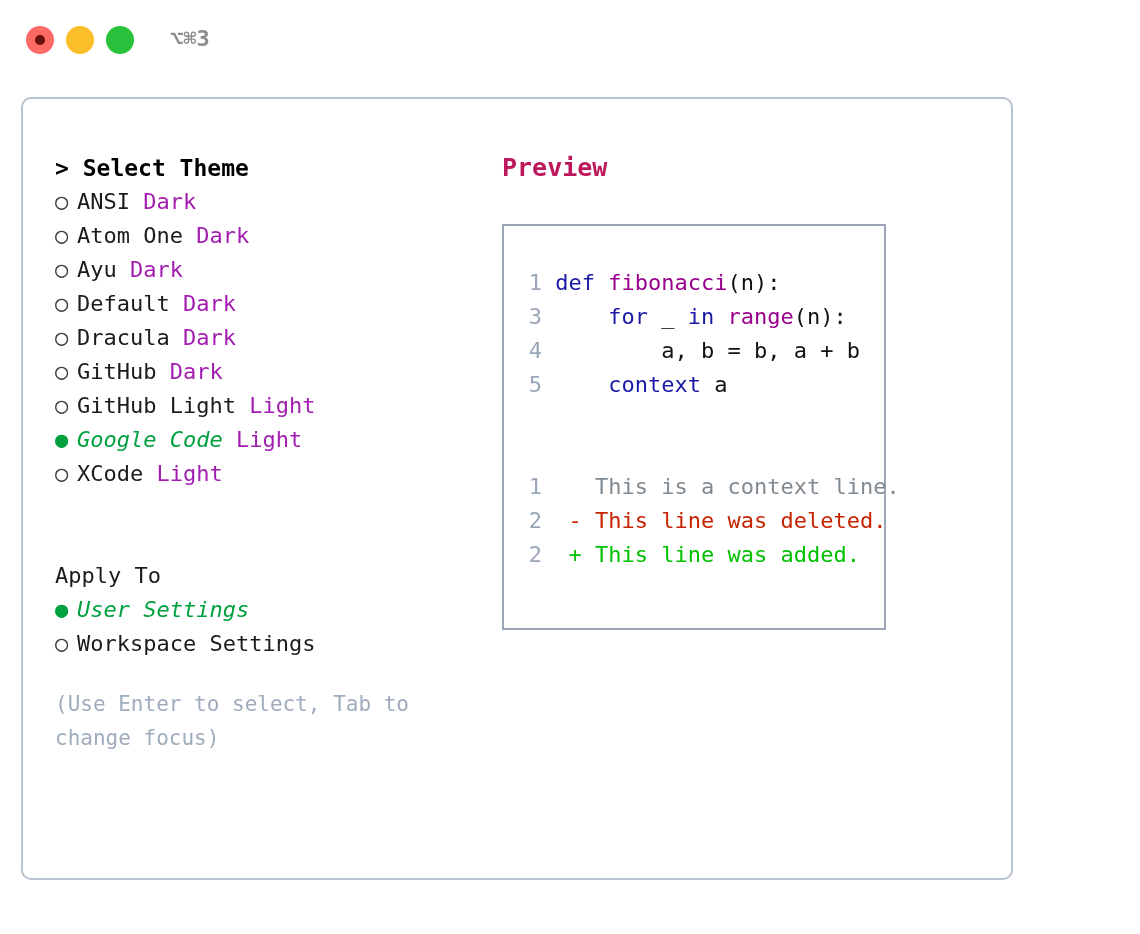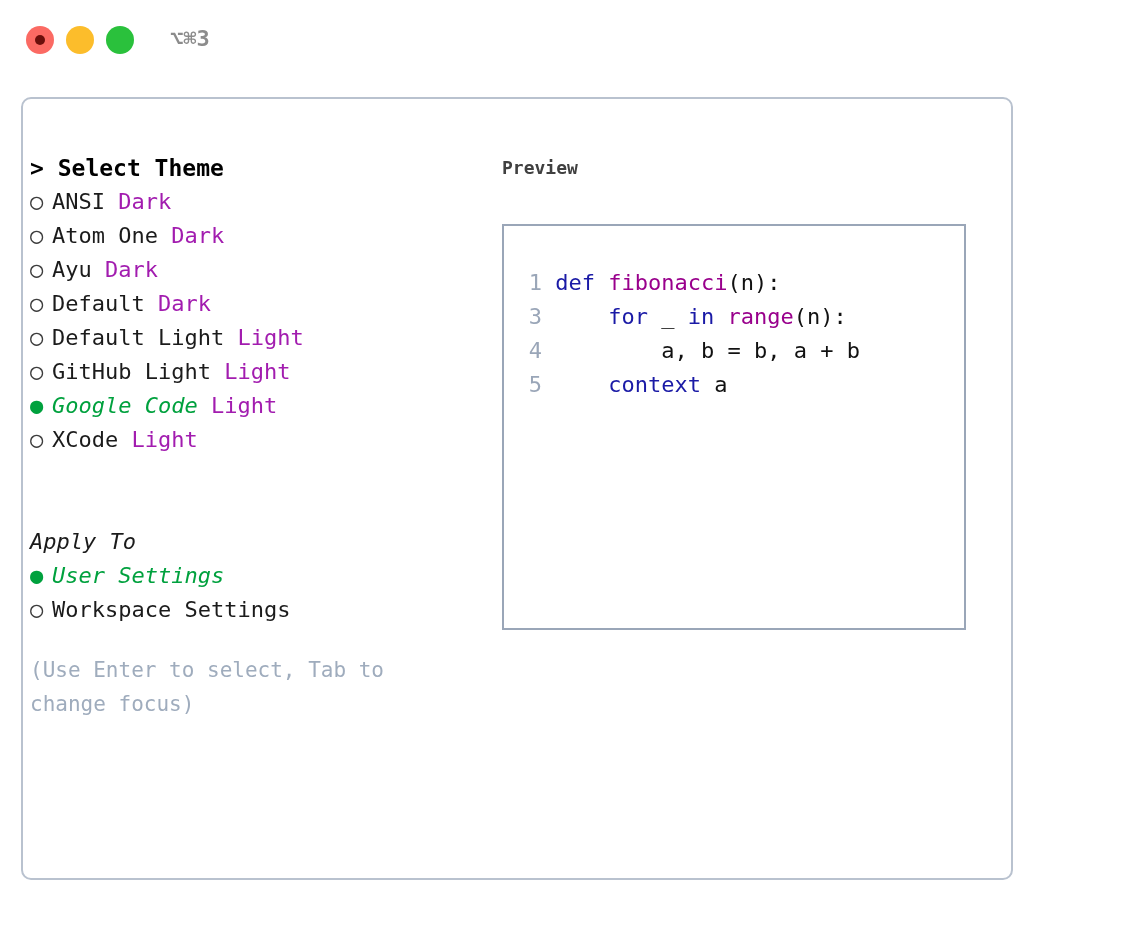--- a/index.html
+++ b/index.html
@@ -80,7 +80,7 @@
   
   #left-col {
     position: absolute;
-    left: 7px;
+    left: 32px;
     top: 52px;
     width: 430px;
   }

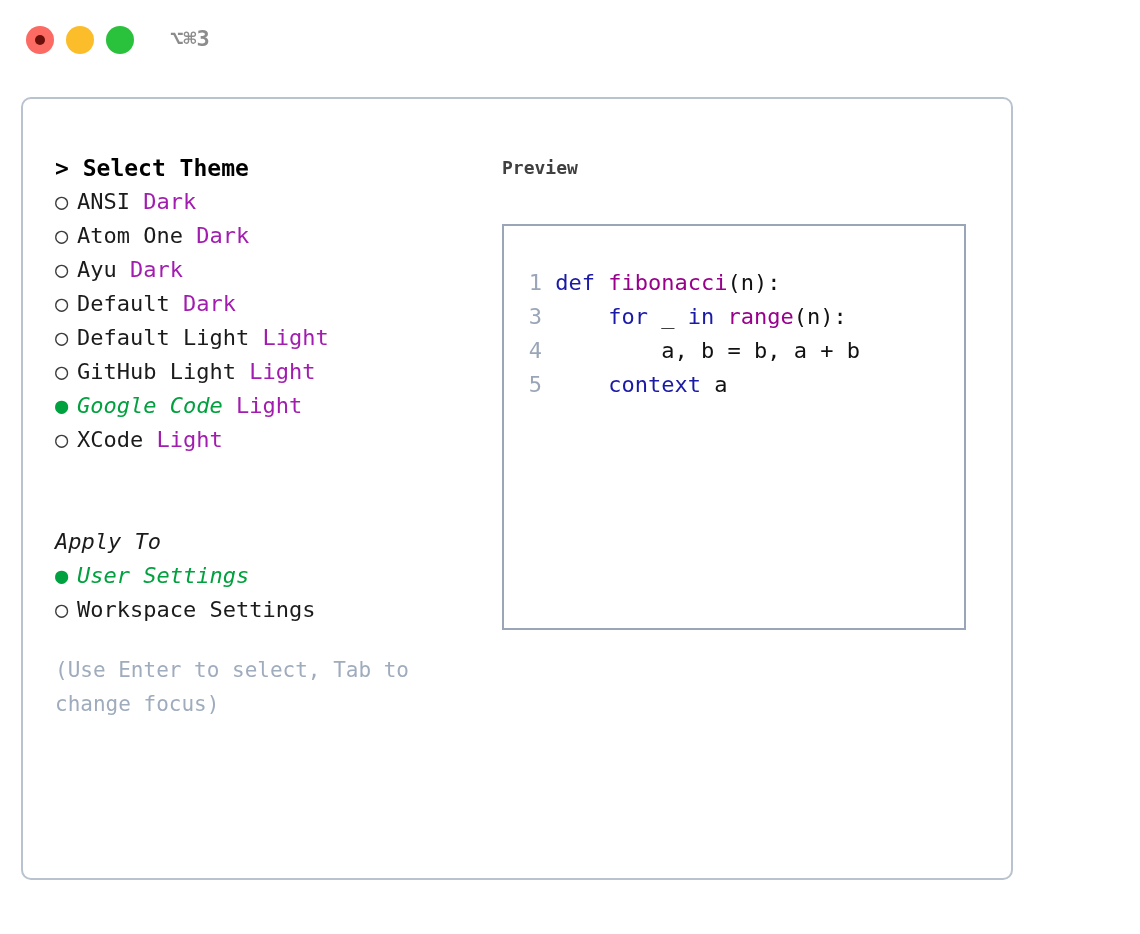--- a/index.html
+++ b/index.html
@@ -141,9 +141,9 @@
   }
 
   #preview-title {
-    font-size: 18px;
+    font-size: 25px;
     font-weight: bold;
-    color: #404040;
+    color: #be185d;
     line-height: 34px;
     height: 34px;
     white-space: pre;

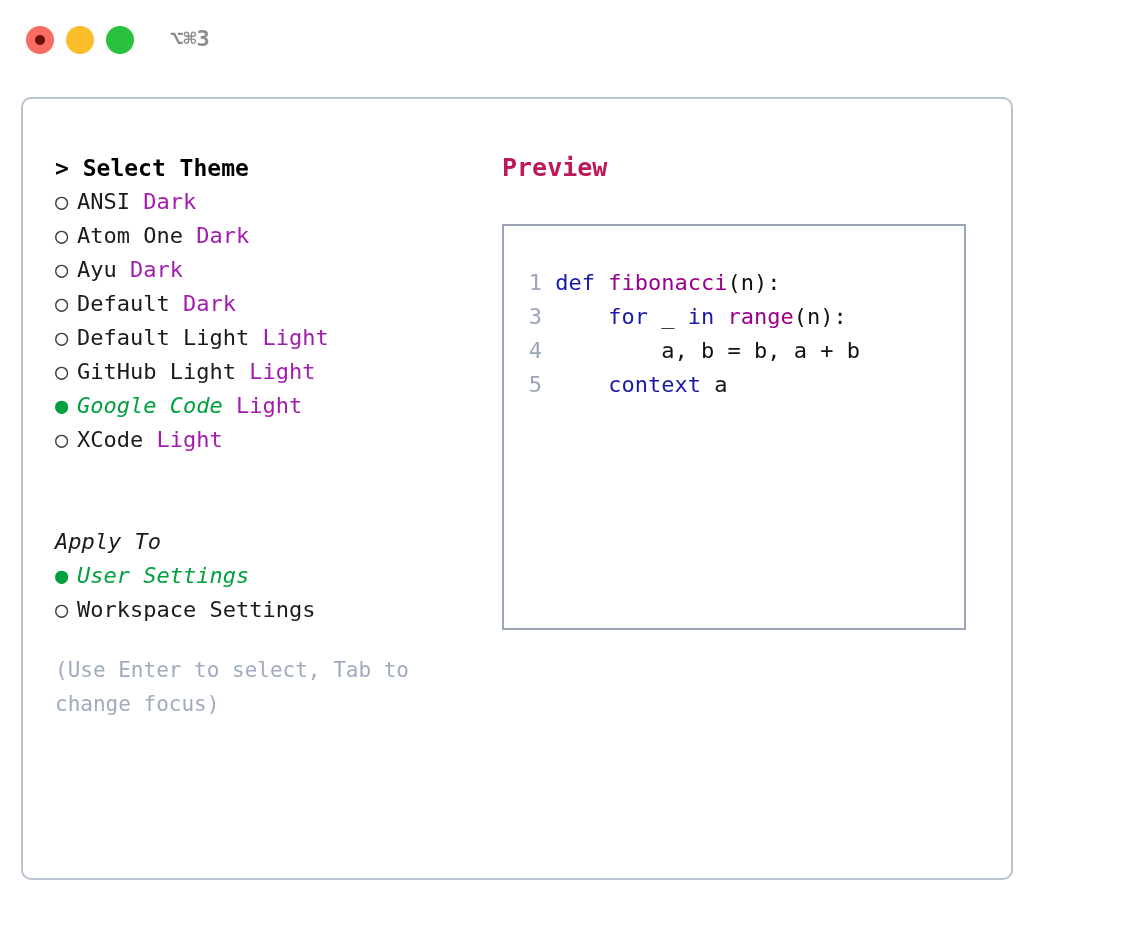--- a/index.html
+++ b/index.html
@@ -151,7 +151,7 @@
 
   #preview-box {
     margin-top: 39px;
-    width: 464px;
+    width: 384px;
     height: 406px;
     border: 2px solid #9aa6b8;
     box-sizing: border-box;

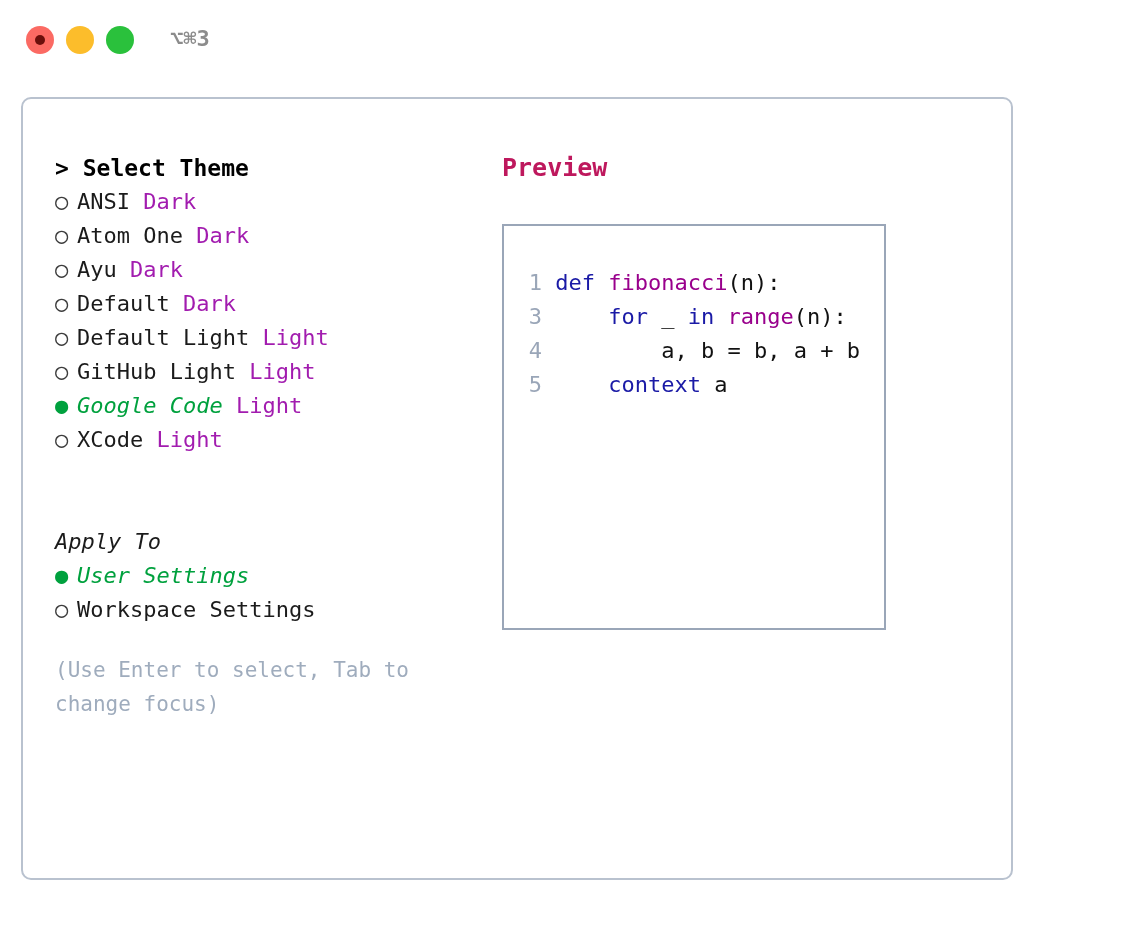--- a/index.html
+++ b/index.html
@@ -220,6 +220,7 @@
           <div class="opt-row"><span class="bullet">○</span><span class="opt-label">Atom One</span> <span class="opt-tag">Dark</span></div>
           <div class="opt-row"><span class="bullet">○</span><span class="opt-label">Ayu</span> <span class="opt-tag">Dark</span></div>
           <div class="opt-row"><span class="bullet">○</span><span class="opt-label">Default</span> <span class="opt-tag">Dark</span></div>
+          <div class="opt-row"><span class="bullet">○</span><span class="opt-label">Dracula</span> <span class="opt-tag">Dark</span></div>
           <div class="opt-row"><span class="bullet">○</span><span class="opt-label">Default Light</span> <span class="opt-tag">Light</span></div>
           <div class="opt-row"><span class="bullet">○</span><span class="opt-label">GitHub Light</span> <span class="opt-tag">Light</span></div>
           <div class="opt-row"><span class="bullet sel">●</span><span class="opt-label sel">Google Code</span> <span class="opt-tag">Light</span></div>

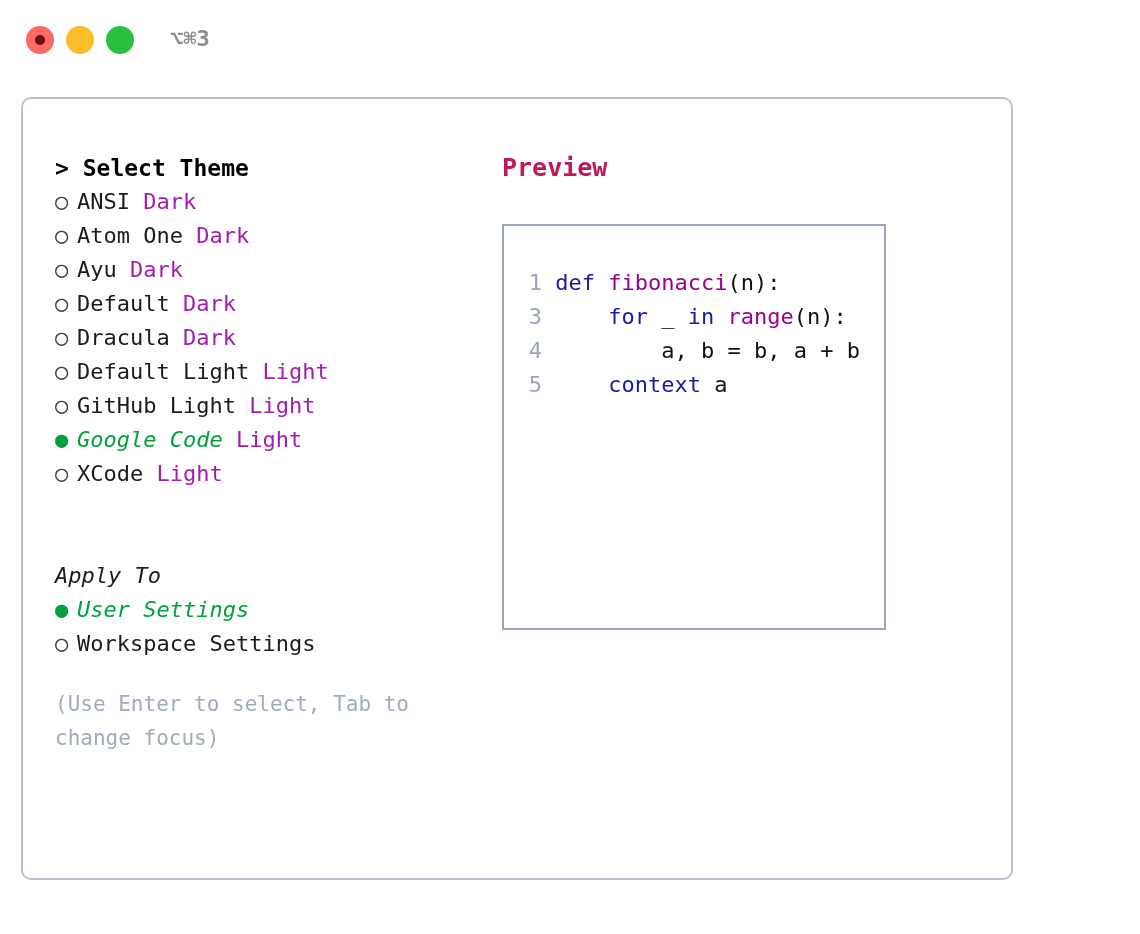--- a/index.html
+++ b/index.html
@@ -221,6 +221,7 @@
           <div class="opt-row"><span class="bullet">○</span><span class="opt-label">Ayu</span> <span class="opt-tag">Dark</span></div>
           <div class="opt-row"><span class="bullet">○</span><span class="opt-label">Default</span> <span class="opt-tag">Dark</span></div>
           <div class="opt-row"><span class="bullet">○</span><span class="opt-label">Dracula</span> <span class="opt-tag">Dark</span></div>
+          <div class="opt-row"><span class="bullet">○</span><span class="opt-label">GitHub</span> <span class="opt-tag">Dark</span></div>
           <div class="opt-row"><span class="bullet">○</span><span class="opt-label">Default Light</span> <span class="opt-tag">Light</span></div>
           <div class="opt-row"><span class="bullet">○</span><span class="opt-label">GitHub Light</span> <span class="opt-tag">Light</span></div>
           <div class="opt-row"><span class="bullet sel">●</span><span class="opt-label sel">Google Code</span> <span class="opt-tag">Light</span></div>

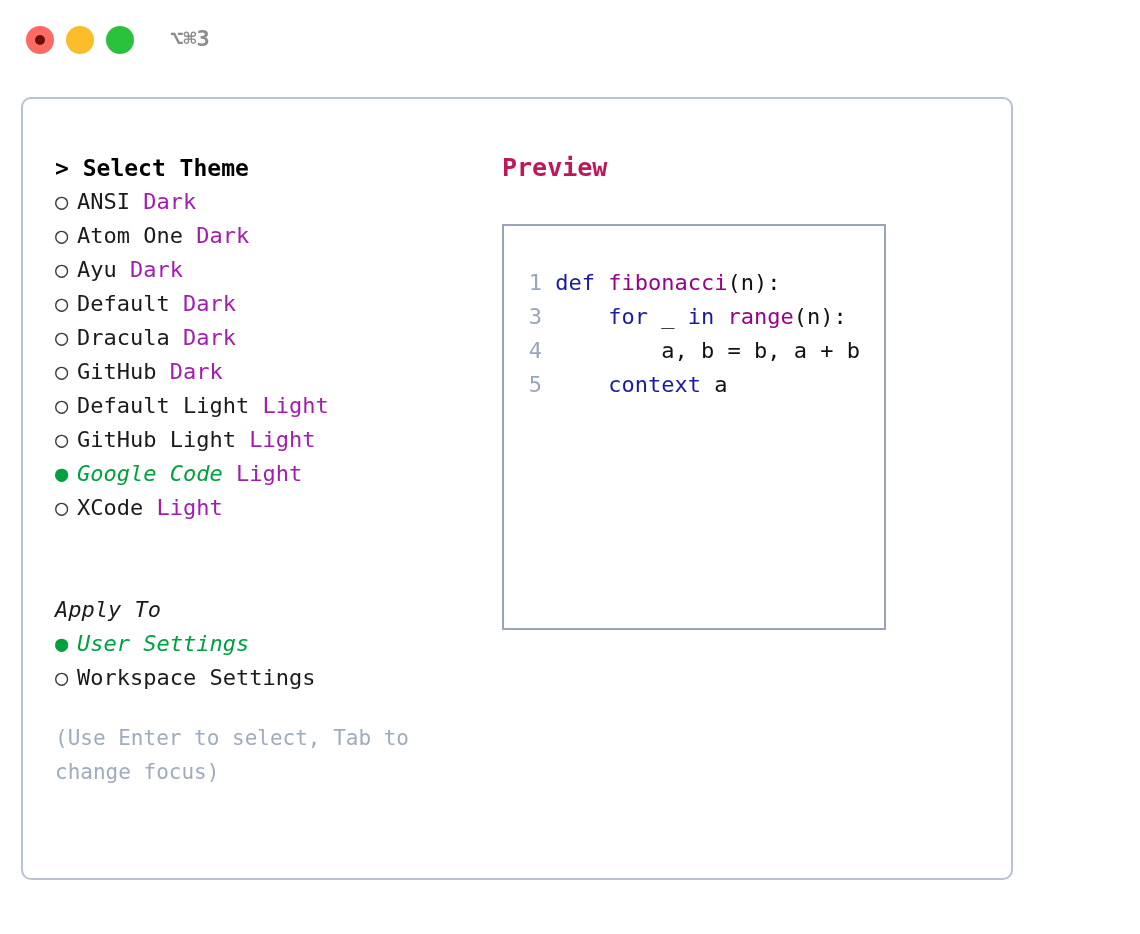--- a/index.html
+++ b/index.html
@@ -222,7 +222,6 @@
           <div class="opt-row"><span class="bullet">○</span><span class="opt-label">Default</span> <span class="opt-tag">Dark</span></div>
           <div class="opt-row"><span class="bullet">○</span><span class="opt-label">Dracula</span> <span class="opt-tag">Dark</span></div>
           <div class="opt-row"><span class="bullet">○</span><span class="opt-label">GitHub</span> <span class="opt-tag">Dark</span></div>
-          <div class="opt-row"><span class="bullet">○</span><span class="opt-label">Default Light</span> <span class="opt-tag">Light</span></div>
           <div class="opt-row"><span class="bullet">○</span><span class="opt-label">GitHub Light</span> <span class="opt-tag">Light</span></div>
           <div class="opt-row"><span class="bullet sel">●</span><span class="opt-label sel">Google Code</span> <span class="opt-tag">Light</span></div>
           <div class="opt-row"><span class="bullet">○</span><span class="opt-label">XCode</span> <span class="opt-tag">Light</span></div>

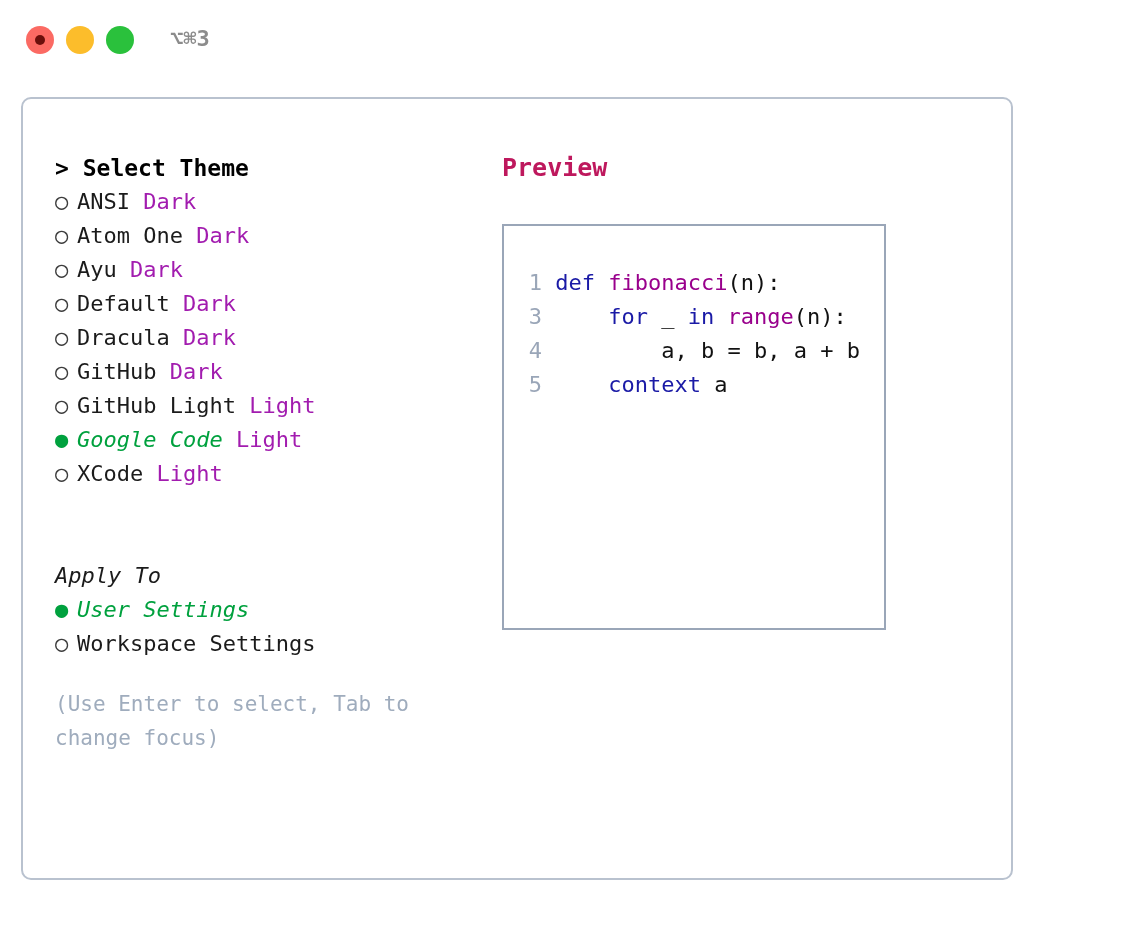--- a/index.html
+++ b/index.html
@@ -248,6 +248,11 @@
             <div class="code-line"><span class="lineno">4</span> <span class="plain">        a, b = b, a + b</span></div>
             <div class="code-line"><span class="lineno">5</span> <span class="plain">    </span><span class="kw">context</span><span class="plain"> a</span></div>
           </div>
+        <div id="diff-area">
+            <div class="code-line"><span class="lineno">1</span>  <span class="diff-ctx"> </span><span class="diff-ctx"> This is a context line.</span></div>
+            <div class="code-line"><span class="lineno">2</span>  <span class="diff-del">-</span><span class="diff-del"> This line was deleted.</span></div>
+            <div class="code-line"><span class="lineno">2</span>  <span class="diff-add">+</span><span class="diff-add"> This line was added.</span></div>
+          </div>
       </div>
     </div>
 

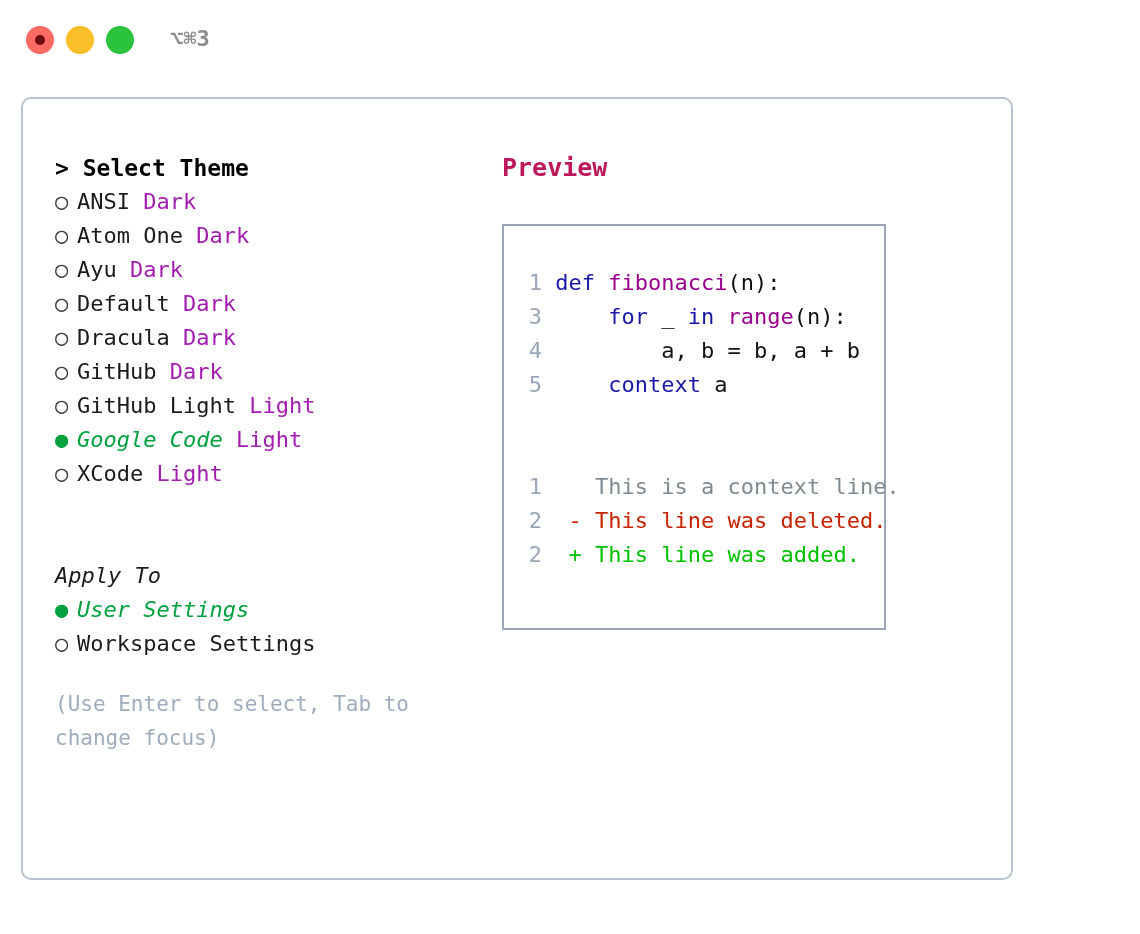--- a/index.html
+++ b/index.html
@@ -119,7 +119,6 @@
     font-size: 22px;
     color: #1b1b1b;
     white-space: pre;
-    font-style: italic;
   }
 
   #apply-block { margin-top: 68px; }

